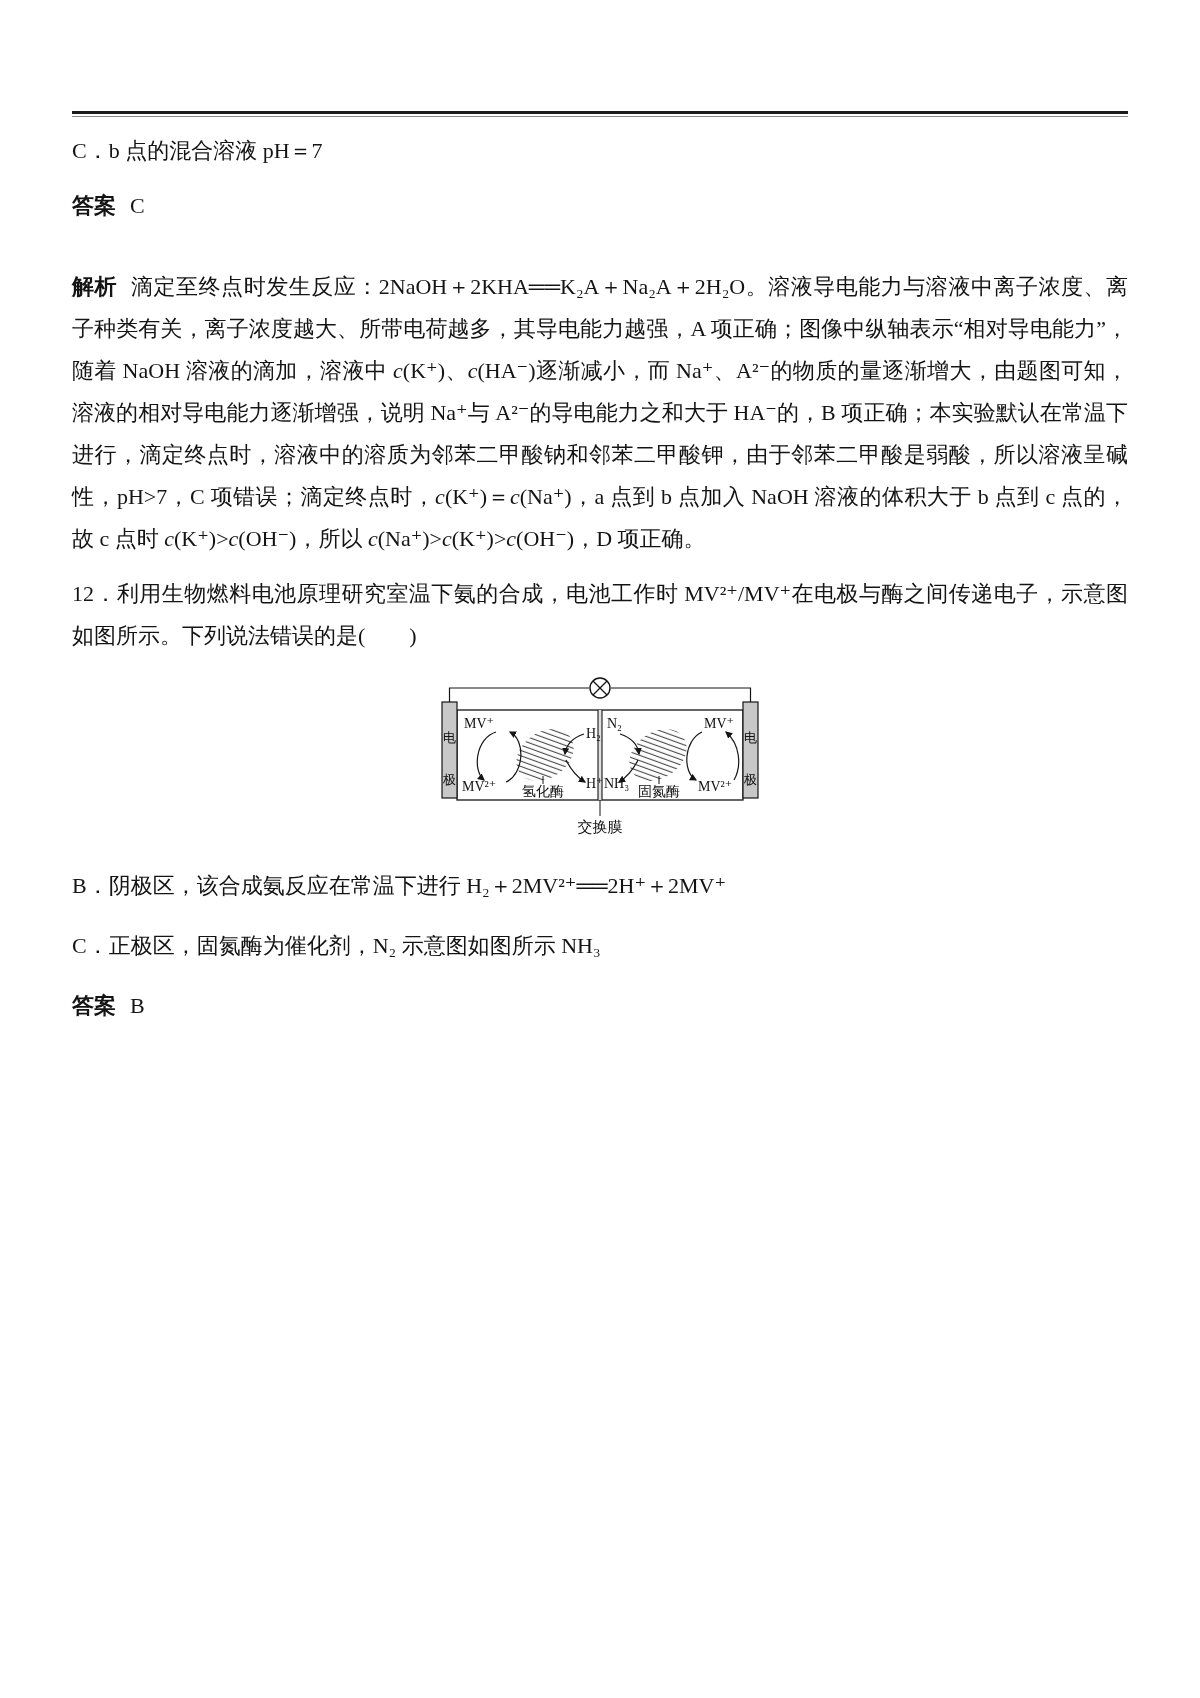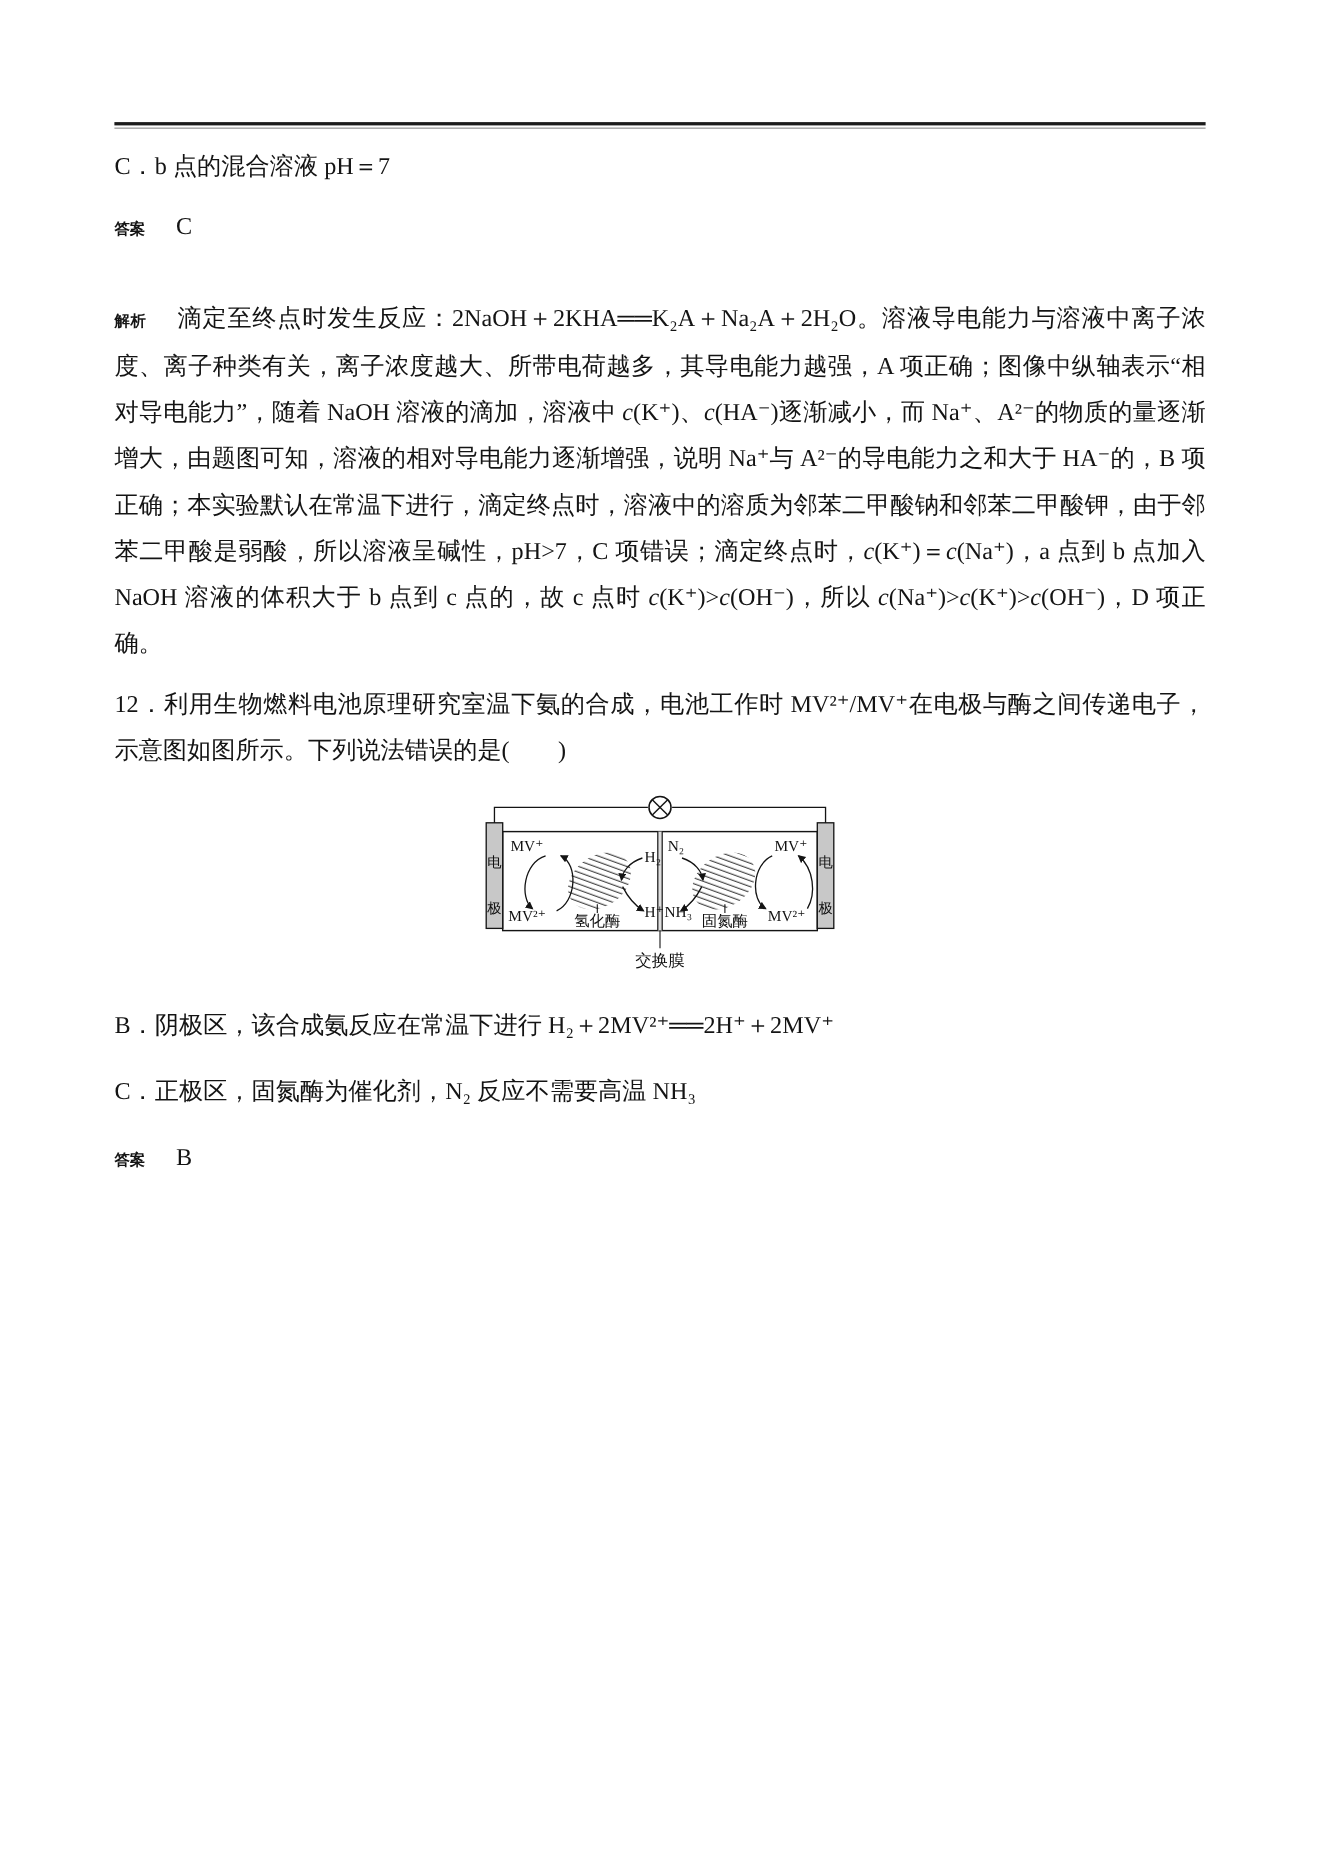--- a/index.html
+++ b/index.html
@@ -9,7 +9,7 @@
     color:#141414;
     -webkit-font-smoothing:antialiased;
   }
-  .page { padding:0 104px; }
+  .page { padding:0 72px; }
   .top-rule {
     margin-top:111px;
     border-top:3px solid #1c1c1c;

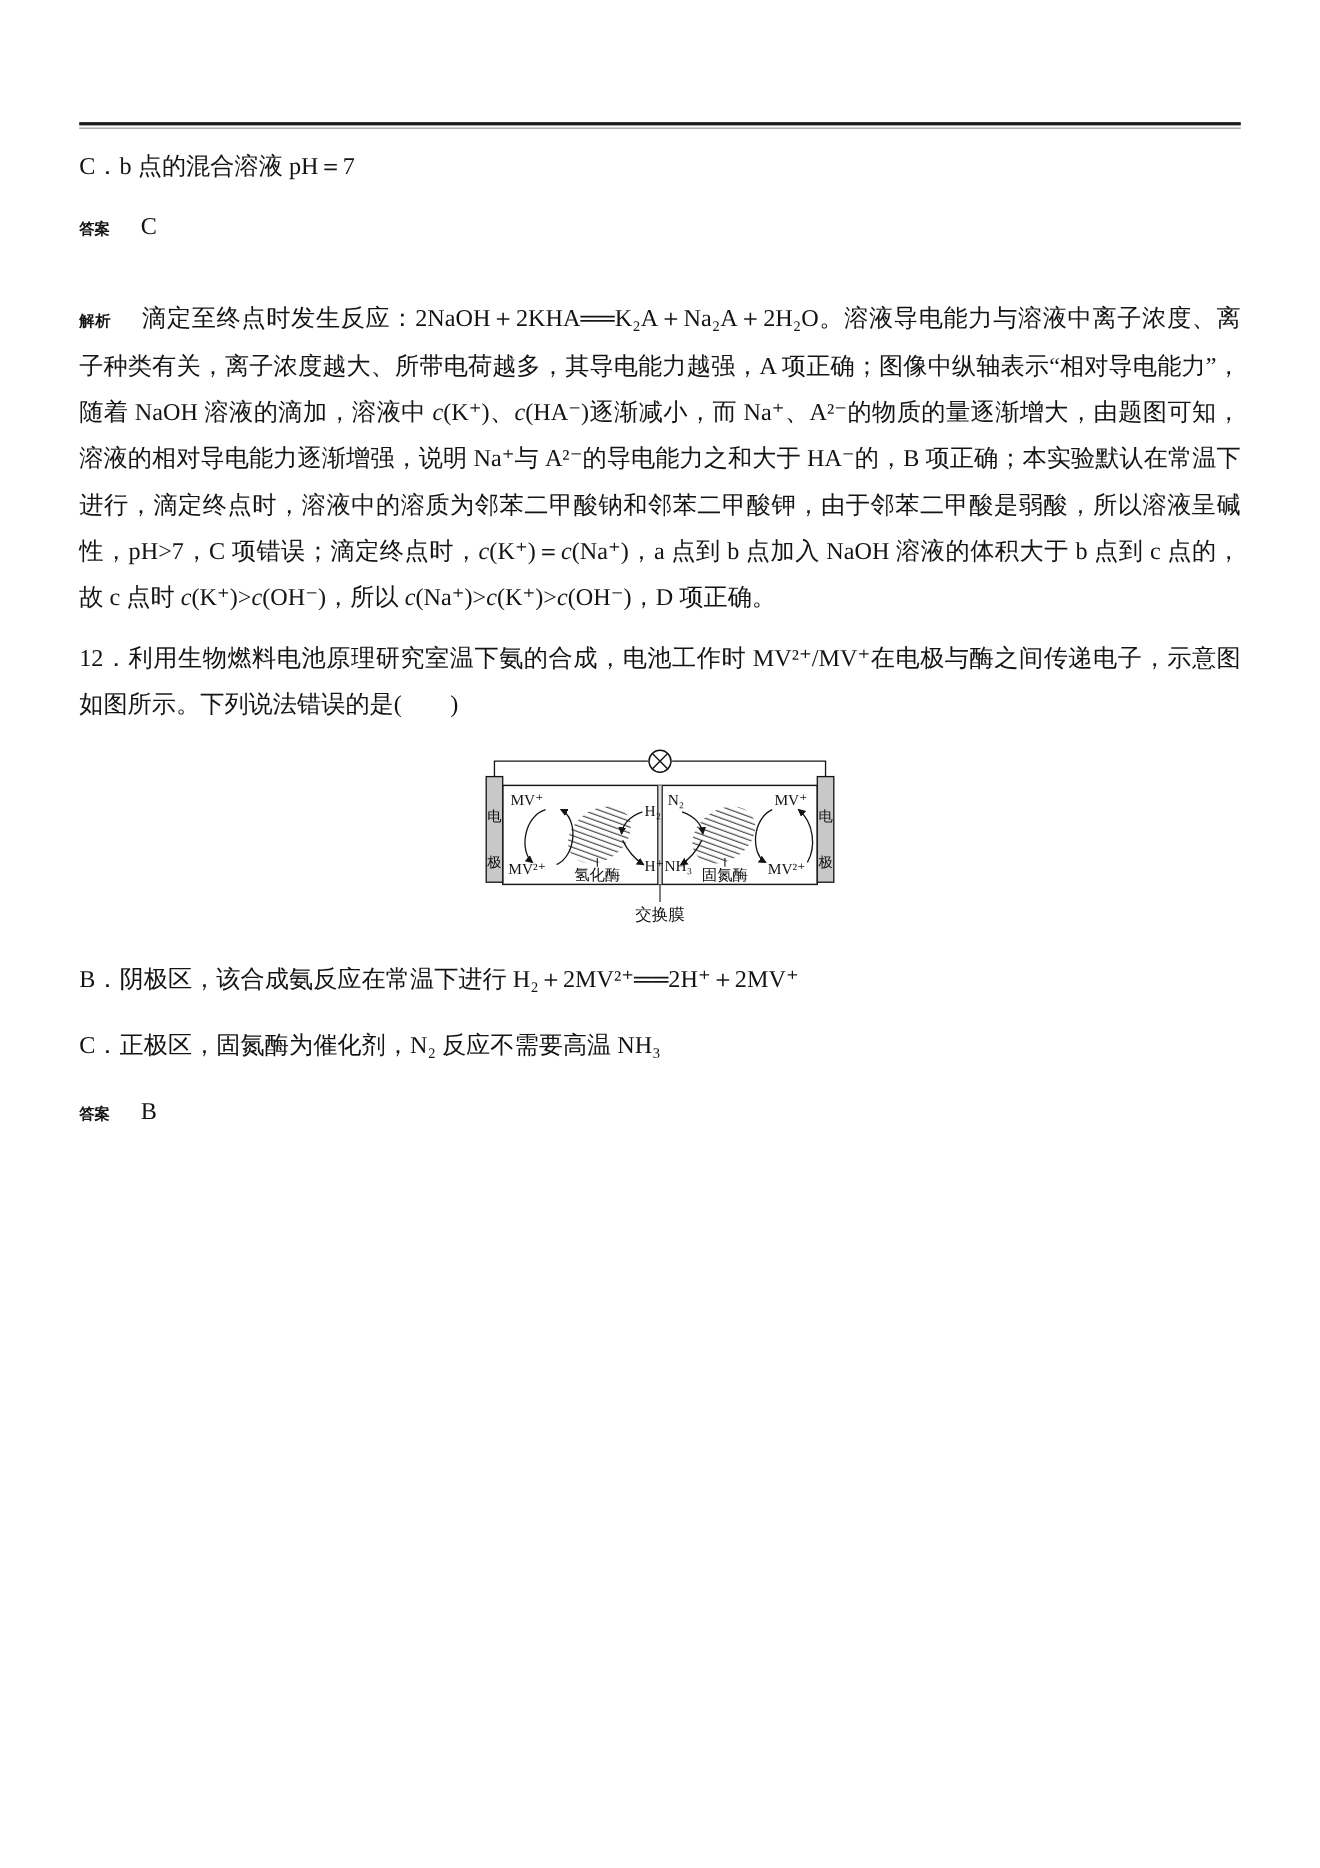--- a/index.html
+++ b/index.html
@@ -23,10 +23,10 @@
   .opt2 { margin-bottom:18px; }
   .answer-line { margin-bottom:0; }
   .lbl {
-    font-family:Liberation Sans, sans-serif;
+    font-family:Liberation Serif, serif;
     font-weight:bold;
-    margin-right:28px;
-    font-size:14px;
+    margin-right:14px;
+    font-size:22px;
   }
   .analysis-1 { margin-top:39px; margin-bottom:13px; }
   .analysis-2 { margin-top:18px; }

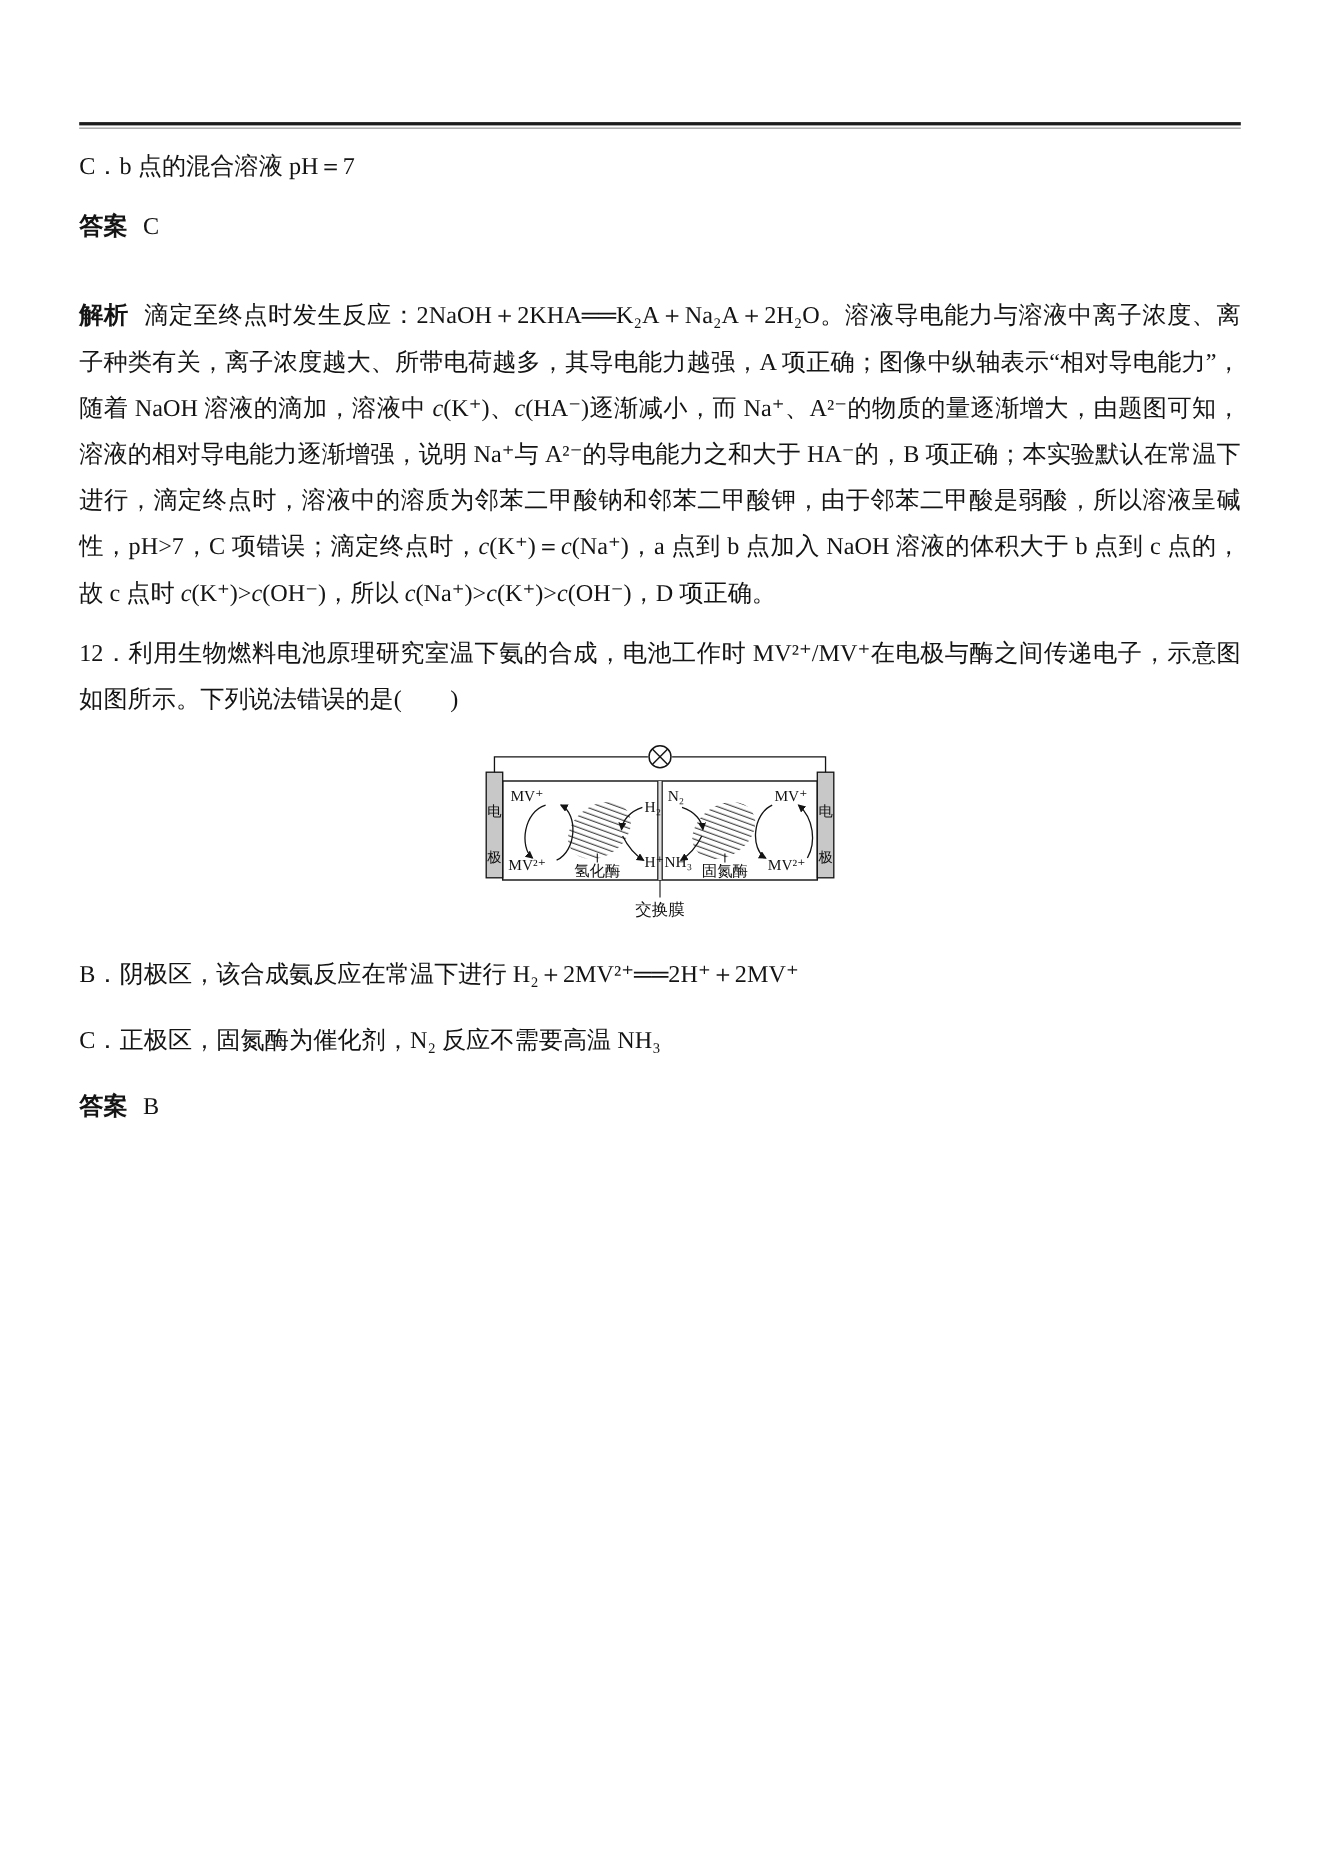--- a/index.html
+++ b/index.html
@@ -127,7 +127,7 @@
   </div>
 
   <p class="opt2">B．阴极区，该合成氨反应在常温下进行 H₂＋2MV²⁺══2H⁺＋2MV⁺</p>
-  <p class="opt2">C．正极区，固氮酶为催化剂，N₂ 反应不需要高温 NH₃</p>
+  <p class="opt2">C．正极区，固氮酶为催化剂，N₂ 示意图如图所示 NH₃</p>
 
   <p class="answer-line"><b class="lbl">答案</b><span>B</span></p>
 

